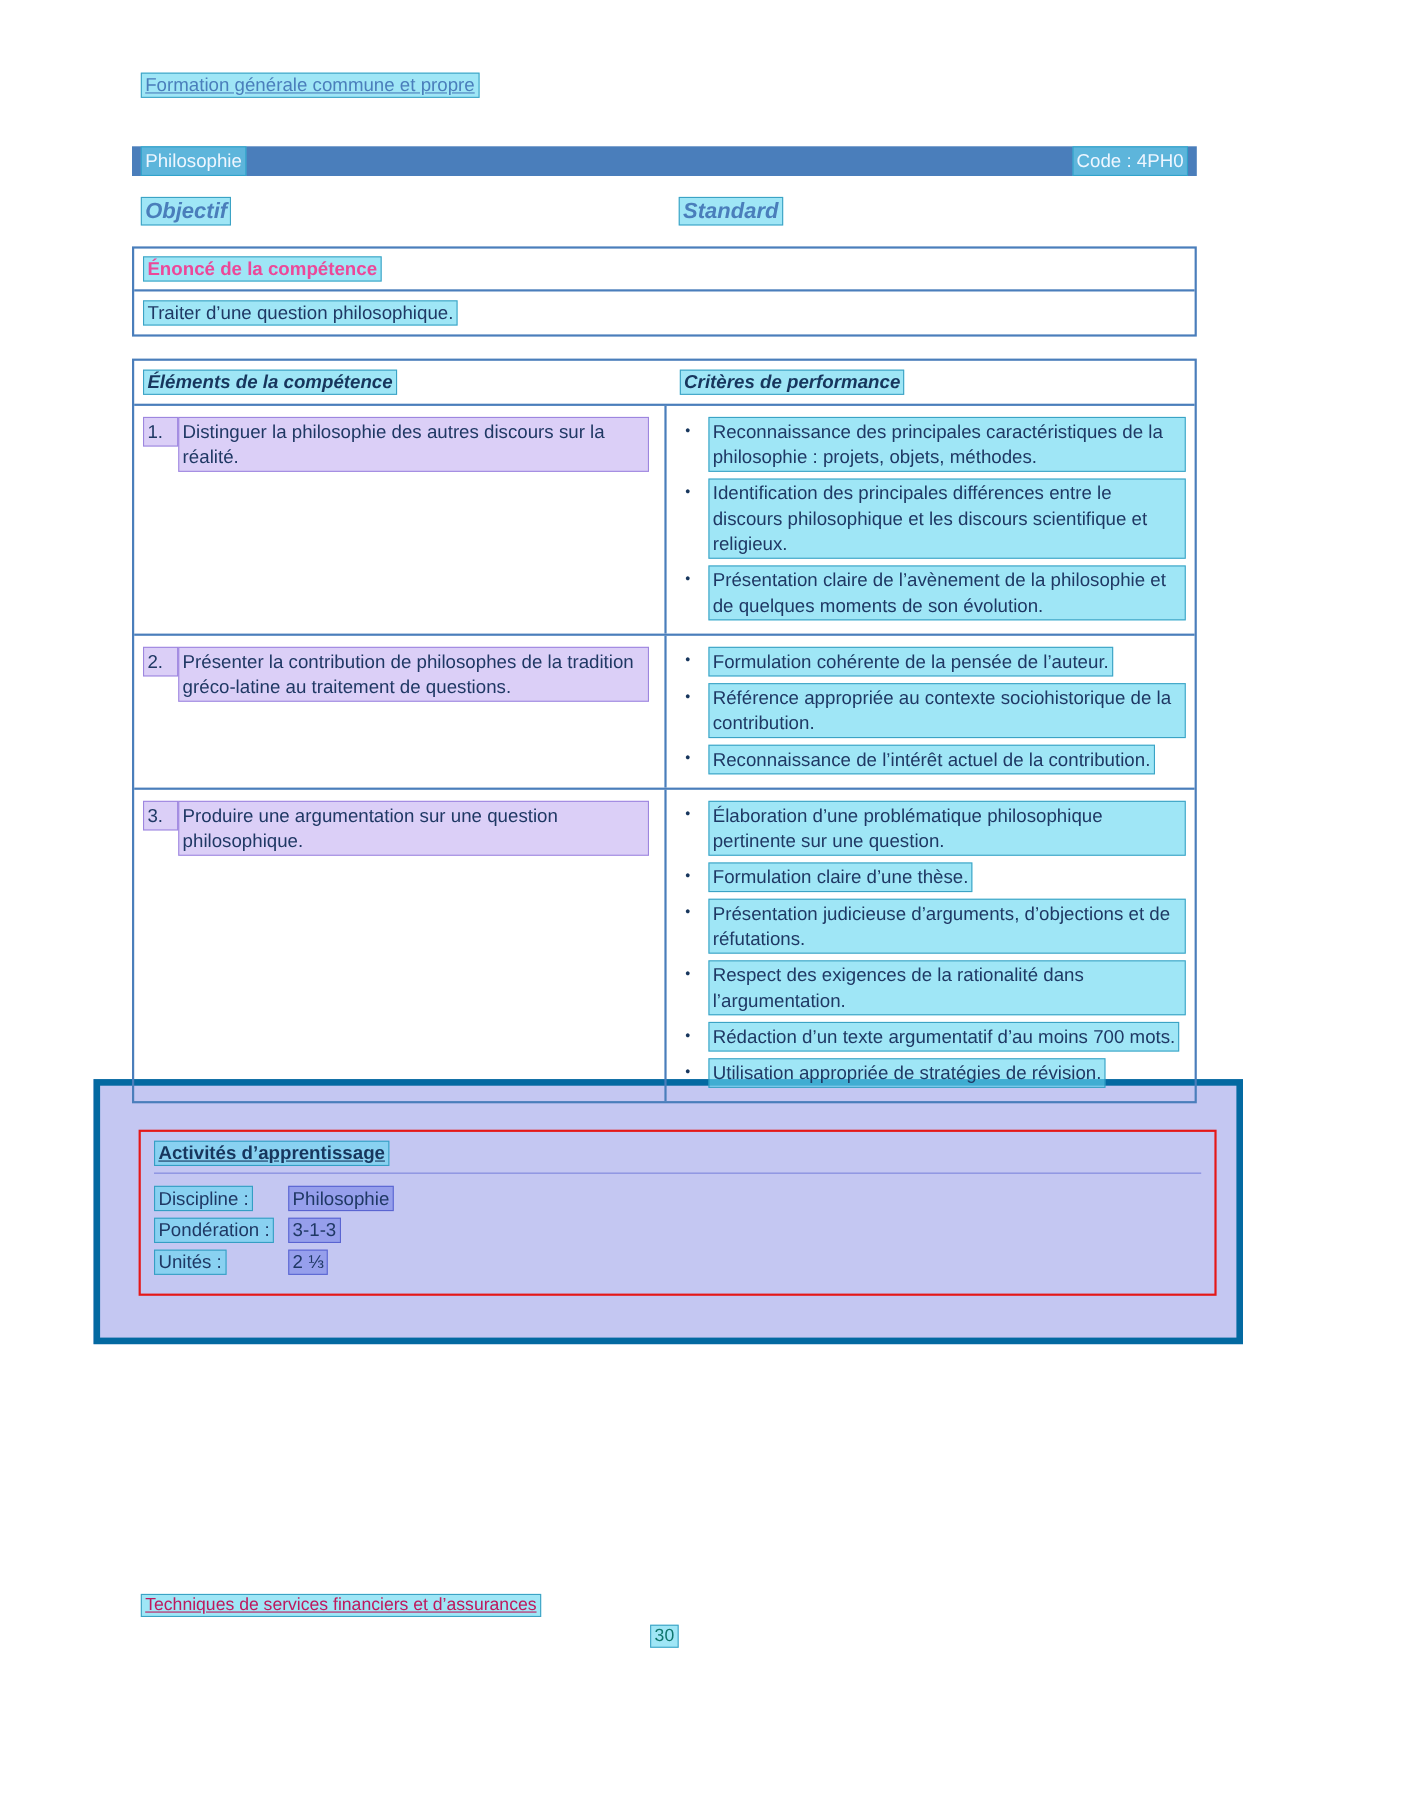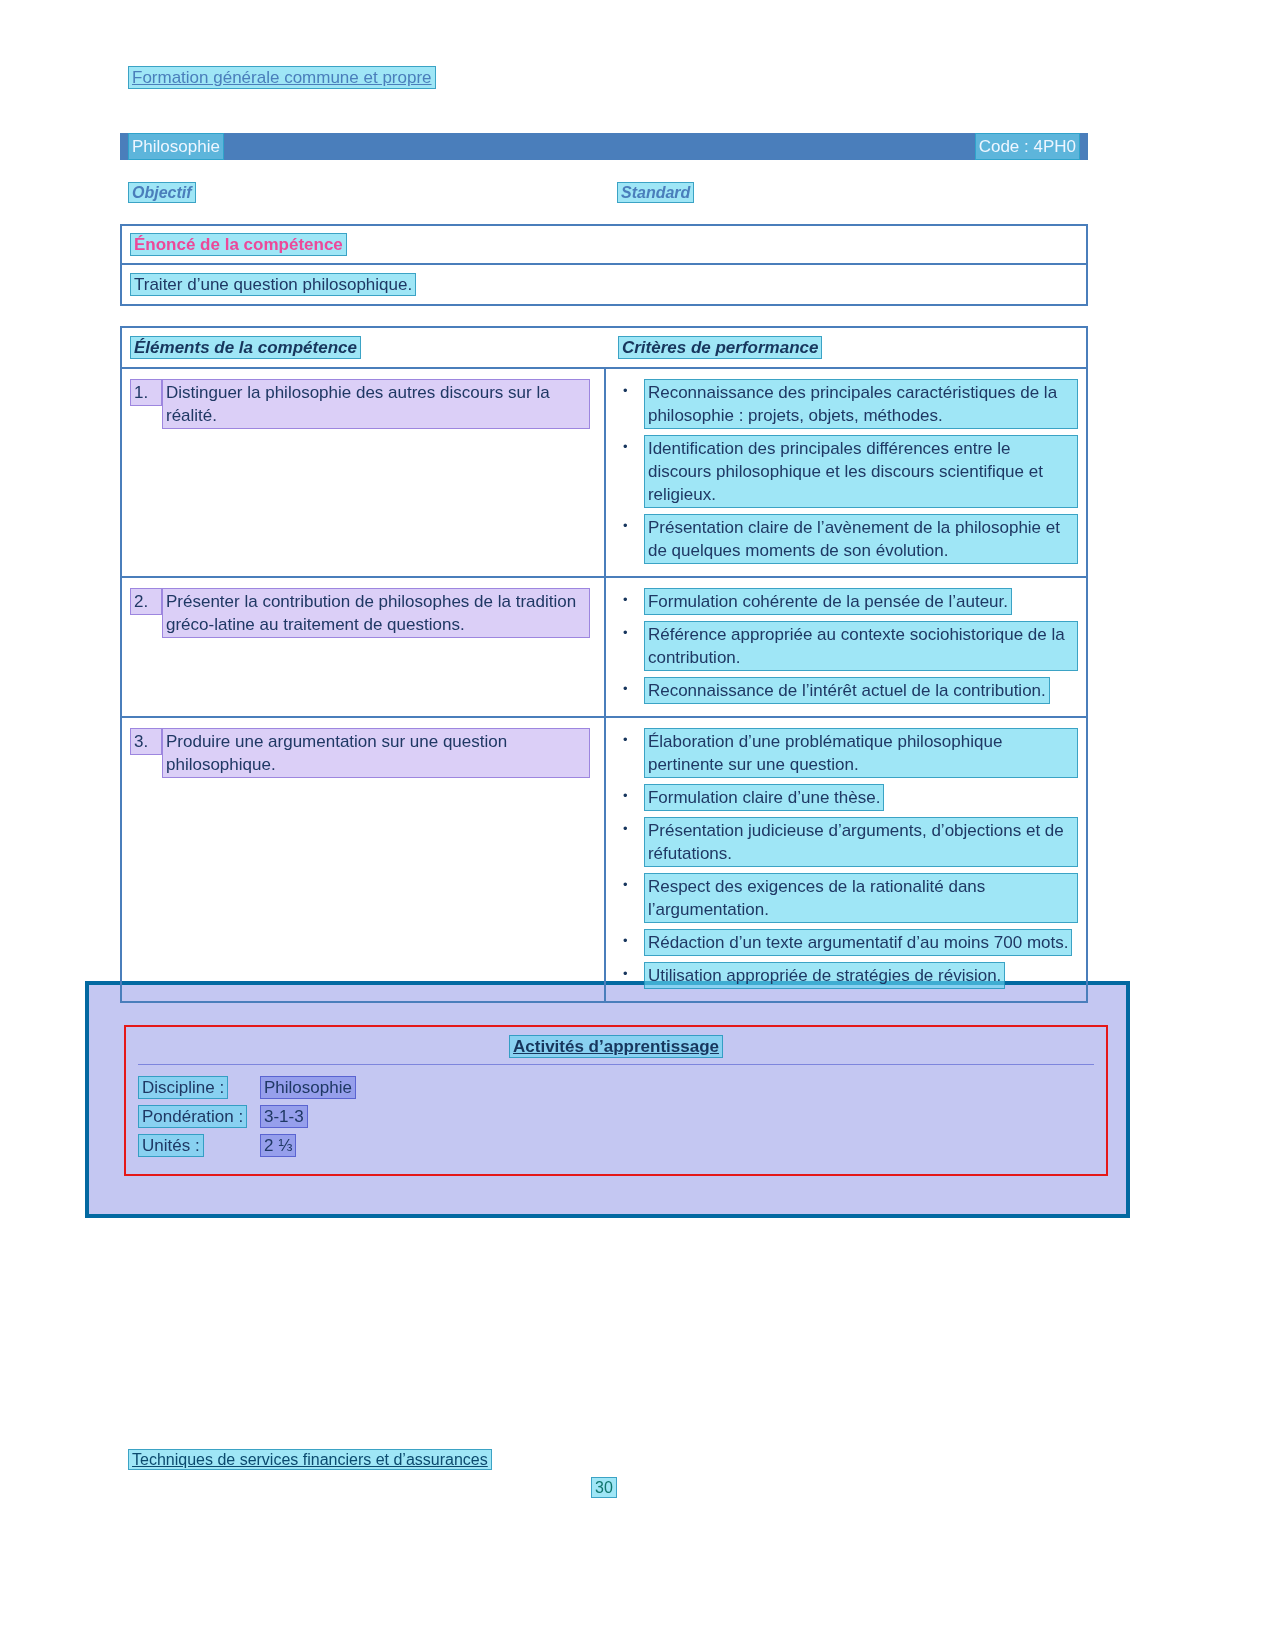--- a/index.html
+++ b/index.html
@@ -35,7 +35,7 @@
   .col-heads {
     display: grid; grid-template-columns: 489px auto;
     margin-top: 21px; padding-left: 8px;
-    color: #4a7ebb; font-weight: bold; font-style: italic; font-size: 16px;
+    color: #4a7ebb; font-weight: bold; font-style: italic; font-size: 20px;
   }
 
   .enonce { margin-top: 20px; border: 2px solid #4a7ebb; }

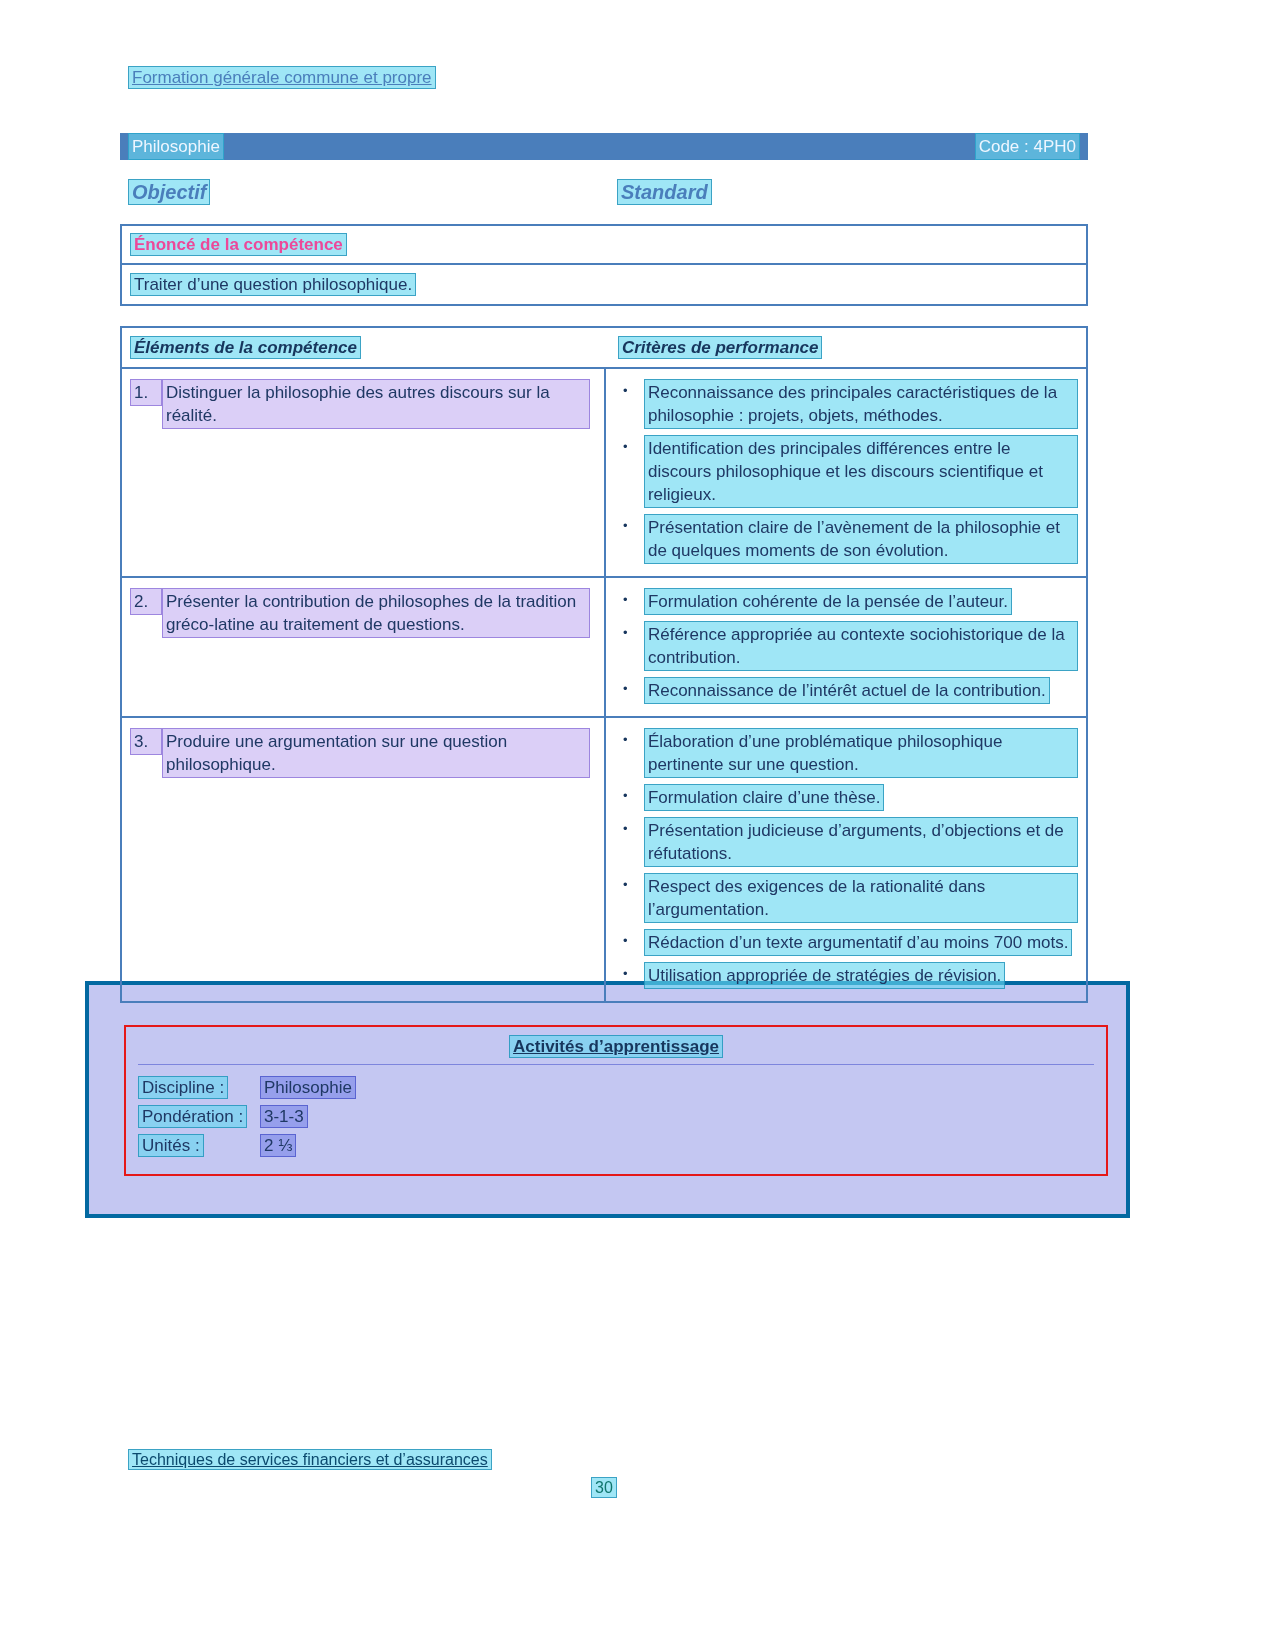--- a/index.html
+++ b/index.html
@@ -59,9 +59,8 @@
   .act-panel {
     position: relative; z-index: 1;
     margin: -22px -42px 0 -35px;
-    background: #c4c7f2; border: 4px solid #0369a1;
+    background: #c4c7f2; border: 6px solid #0369a1;
     padding: 40px 18px 38px 35px;
-    text-align: center;
   }
   .act-box { border: 2px solid #e51818; padding: 8px 12px 14px; }
   .act-title { font-weight: bold; color: #17365d; padding-bottom: 6px; margin-bottom: 8px; border-bottom: 1px solid #7d85dd; }

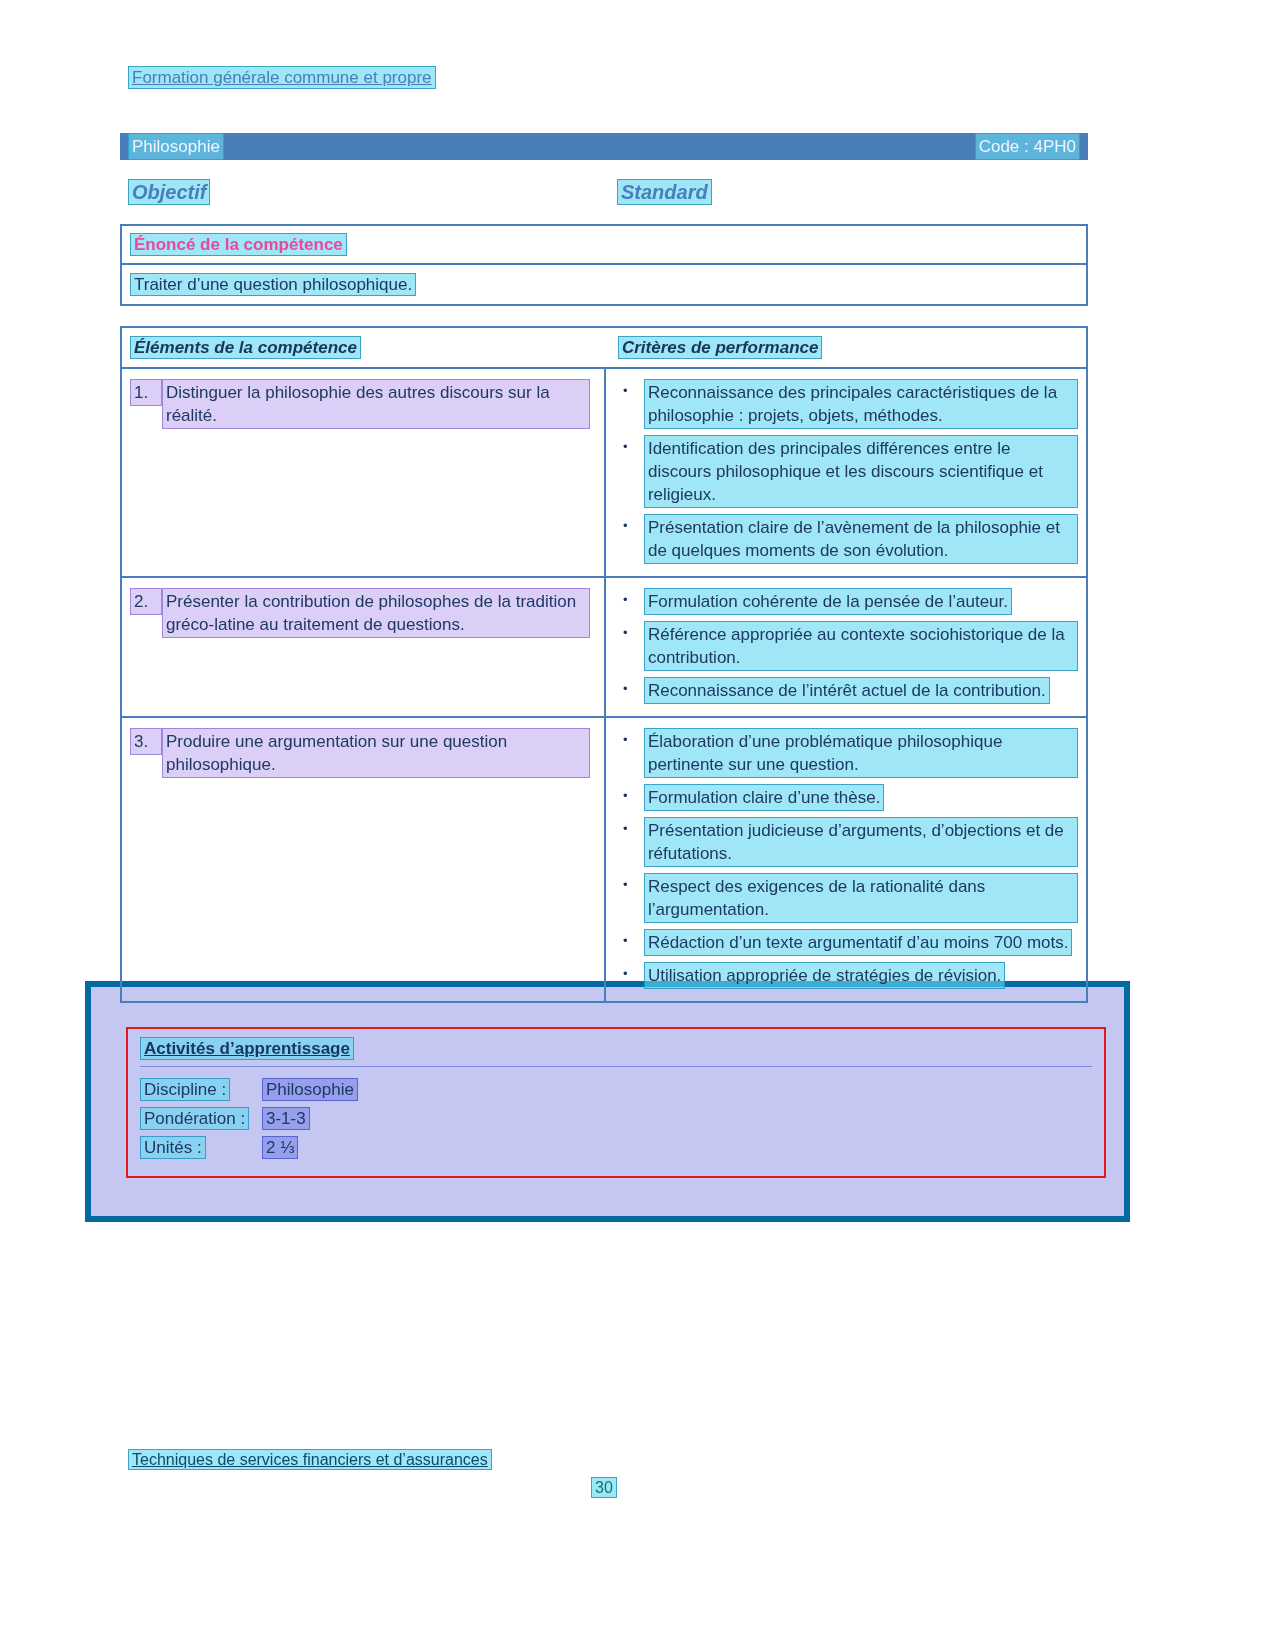--- a/index.html
+++ b/index.html
@@ -71,7 +71,7 @@
 
   .footer-program {
     position: absolute; left: 128px; top: 1448px;
-    font-size: 16px; color: #0c4a6e;
+    font-size: 16px; color: #be185d;
   }
   .footer-program .hl { text-decoration: underline; }
   .page-num {

